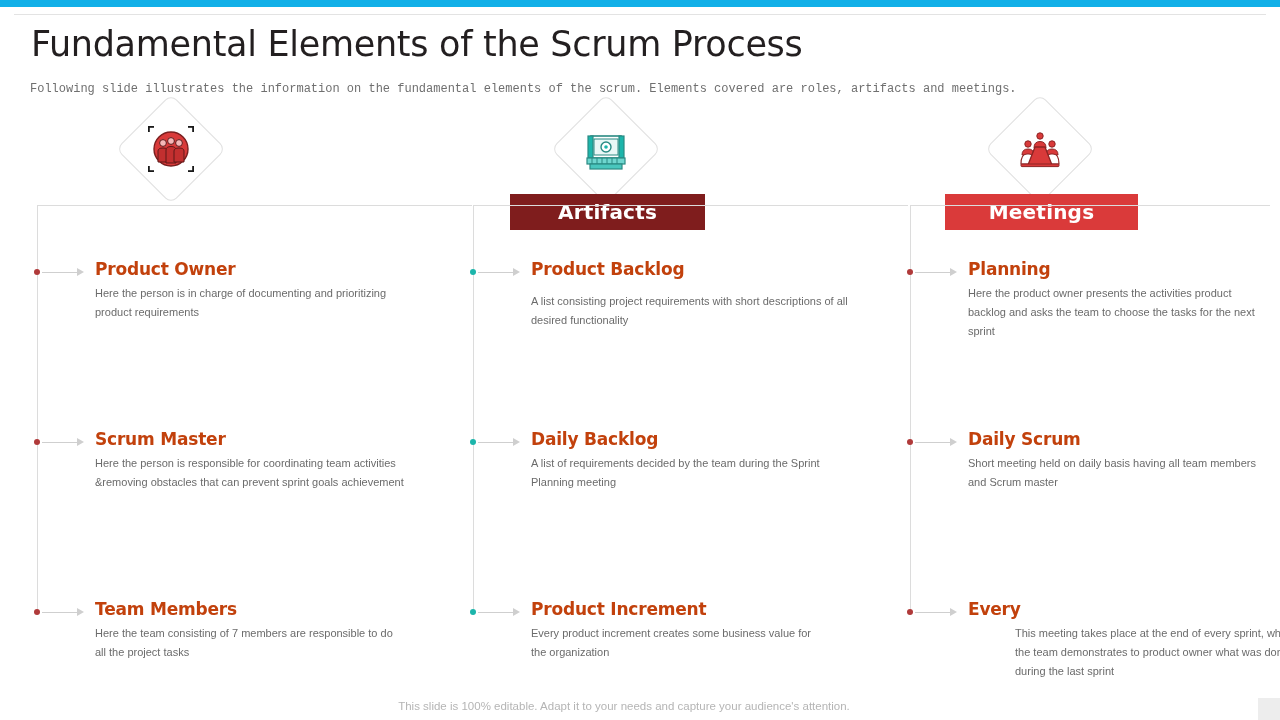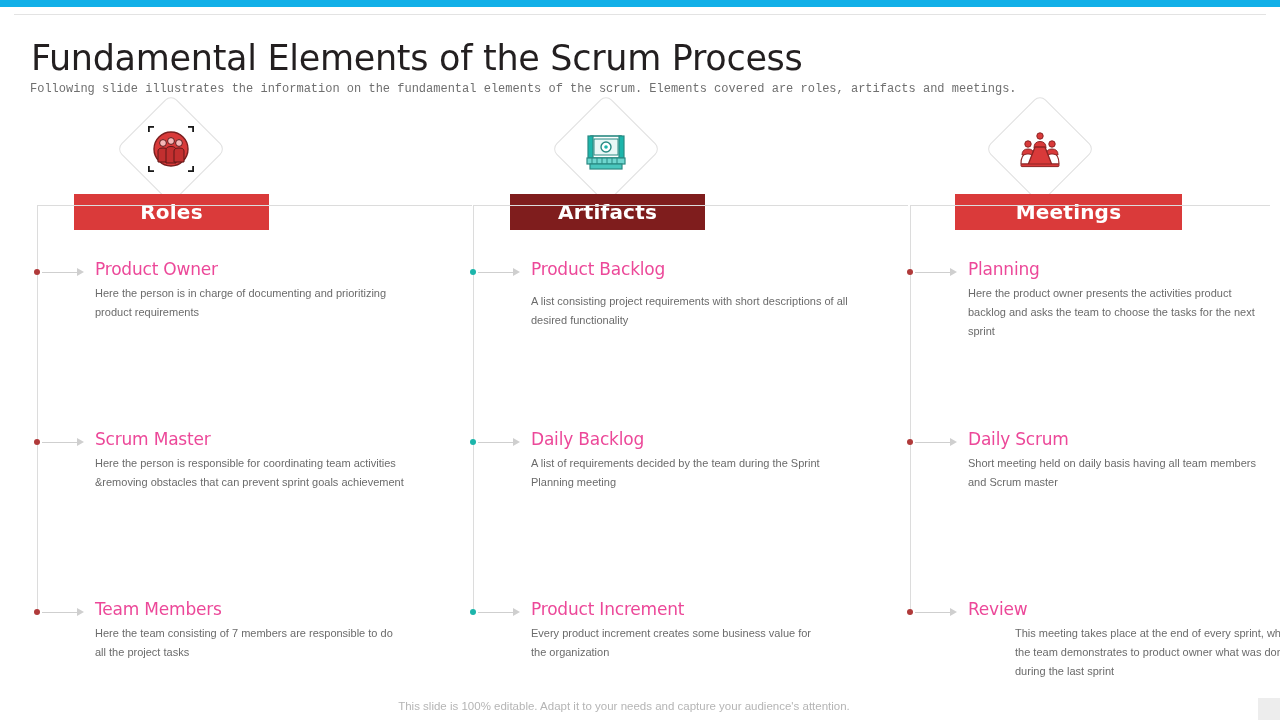--- a/index.html
+++ b/index.html
@@ -27,7 +27,7 @@
   }
   
   .page-title {
-    position: absolute; left: 31px; top: 38px;
+    position: absolute; left: 31px; top: 24px;
     font-size: 35px; font-weight: 400;
     letter-spacing: -0.3px;
     color: #231f20;

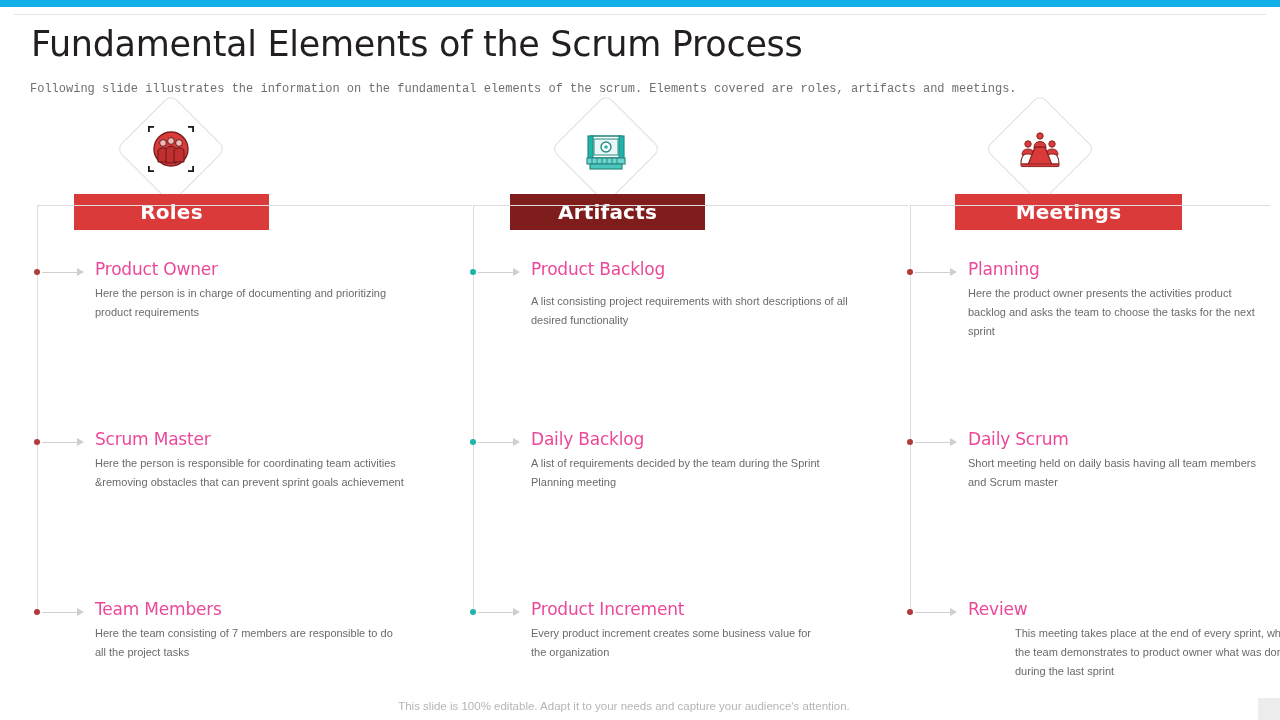--- a/index.html
+++ b/index.html
@@ -182,9 +182,6 @@
       </div>
     </div>
 
-    <div class="cat-bar c1">
-      <span>Roles</span>
-    </div>
 
     <div class="rail"></div>
     <div class="rail-top w1"></div>

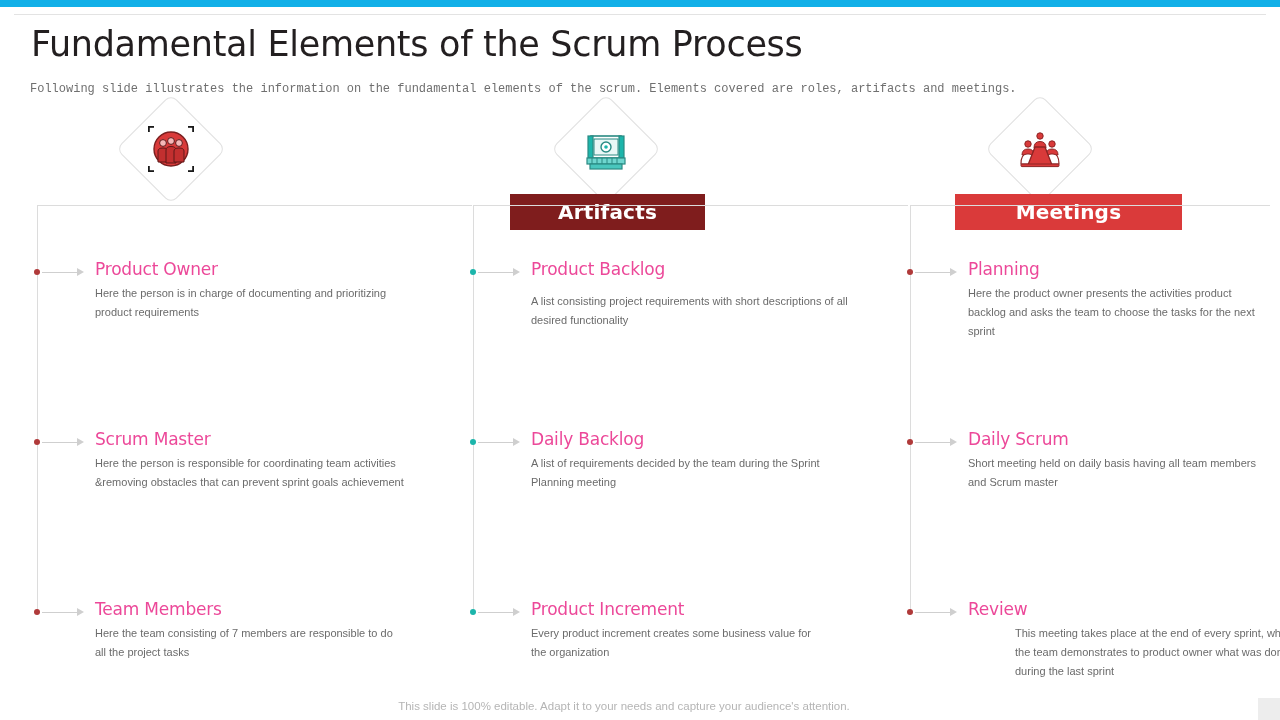--- a/index.html
+++ b/index.html
@@ -77,7 +77,7 @@
   }
   .cat-bar.c1 { left: 40px;  width: 195px; background: #da3a3a; }
   .cat-bar.c2 { left: 40px;  width: 195px; background: #7f1d1d; }
-  .cat-bar.c3 { left: 48px;  width: 227px; background: #da3a3a; }
+  .cat-bar.c3 { left: 38px;  width: 193px; background: #da3a3a; }
 
   
   .rail {

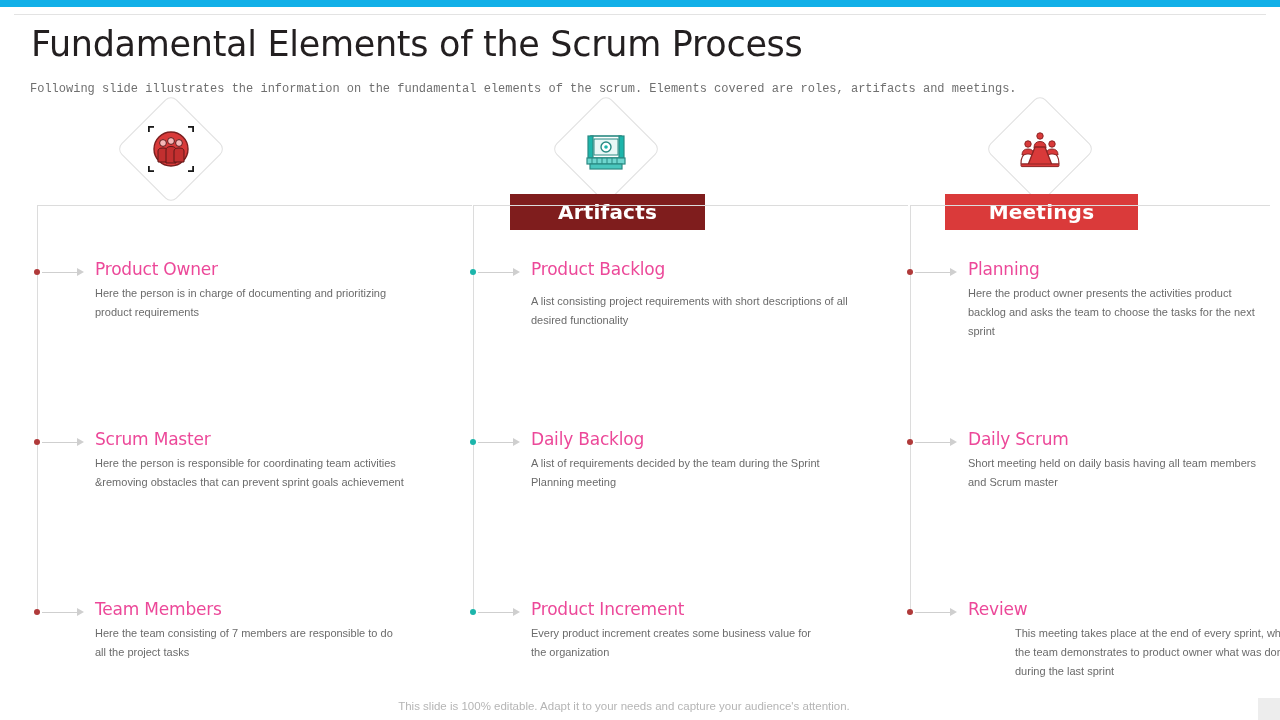--- a/index.html
+++ b/index.html
@@ -117,8 +117,8 @@
   }
   .item-title {
     position: absolute; left: 61px; top: 0;
-    font-size: 17px; font-weight: 400;
-    color: #ec4899;
+    font-size: 17px; font-weight: 700;
+    color: #c2410c;
     font-family: "DejaVu Sans", sans-serif;
     letter-spacing: -0.2px;
     white-space: nowrap;

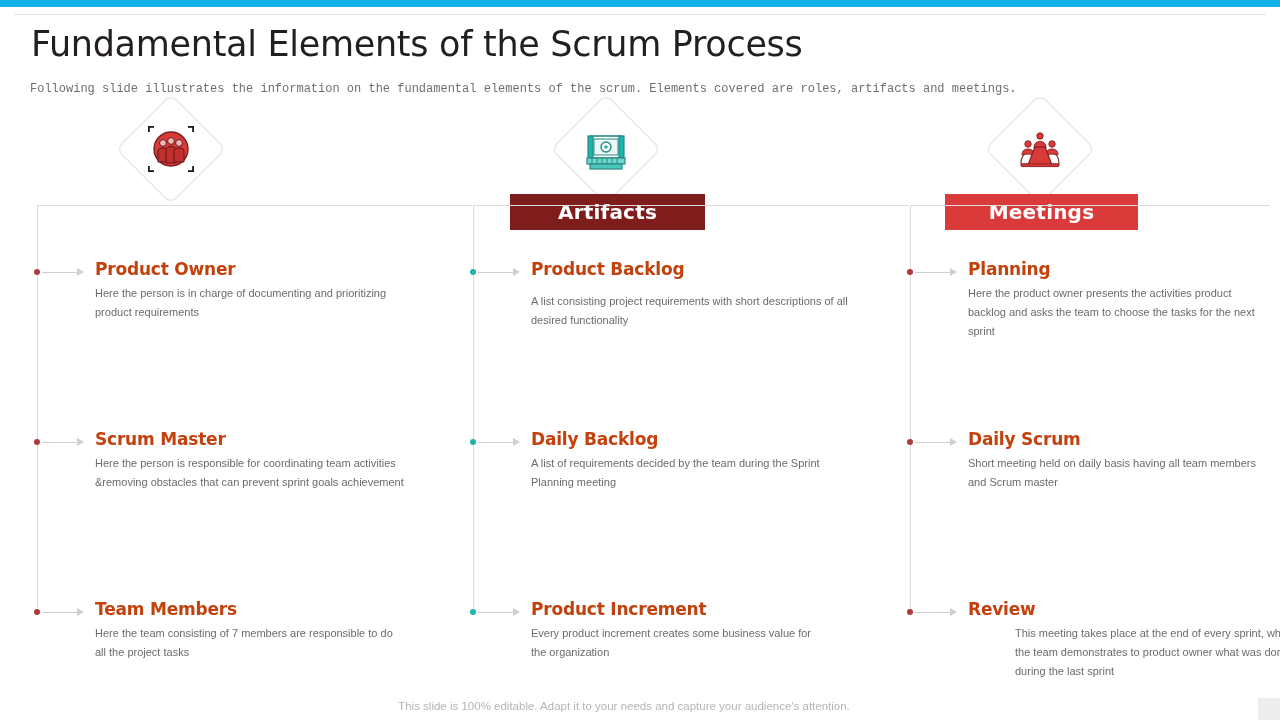--- a/index.html
+++ b/index.html
@@ -318,7 +318,7 @@
       <span class="dot red"></span>
       <span class="arrow-line"></span>
       <span class="arrow-head"></span>
-      <div class="item-title">Review</div>
+      <div class="item-title">Every</div>
       <div class="item-desc" style="width:285px;margin-left:47px;">This meeting takes place at the end of every sprint, where the team demonstrates to product owner what was done during the last sprint</div>
     </div>
   </div>

